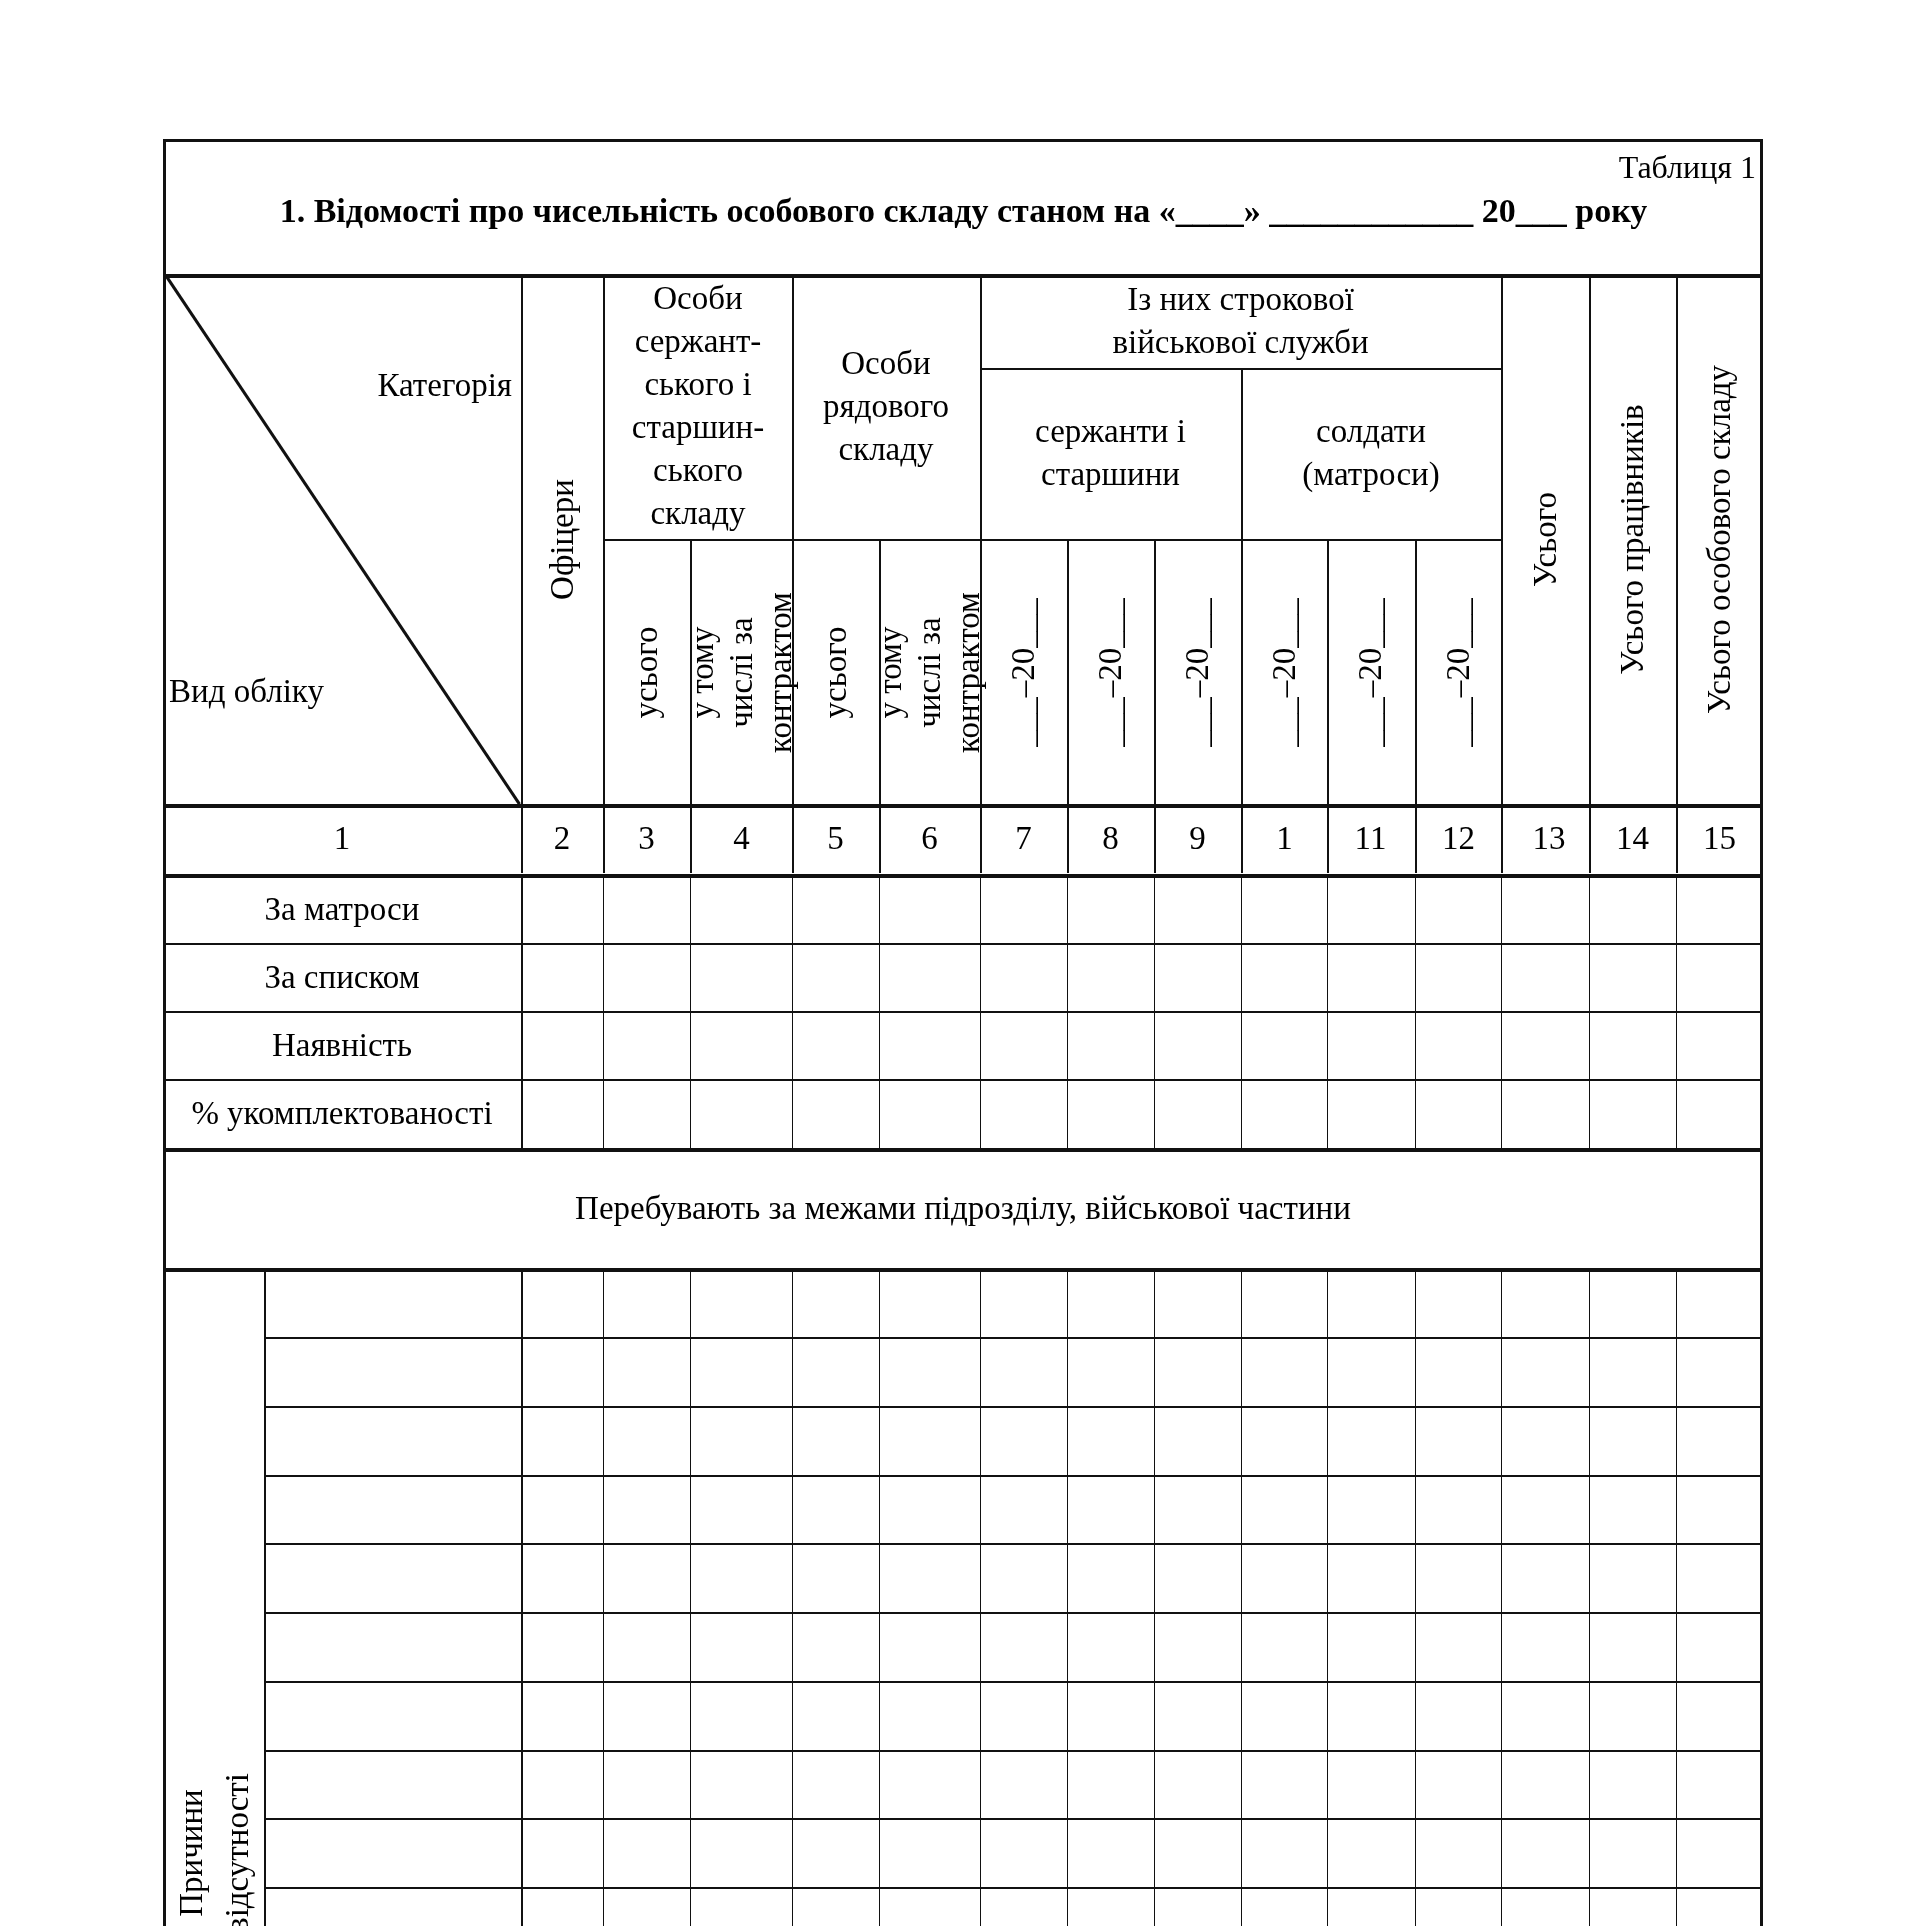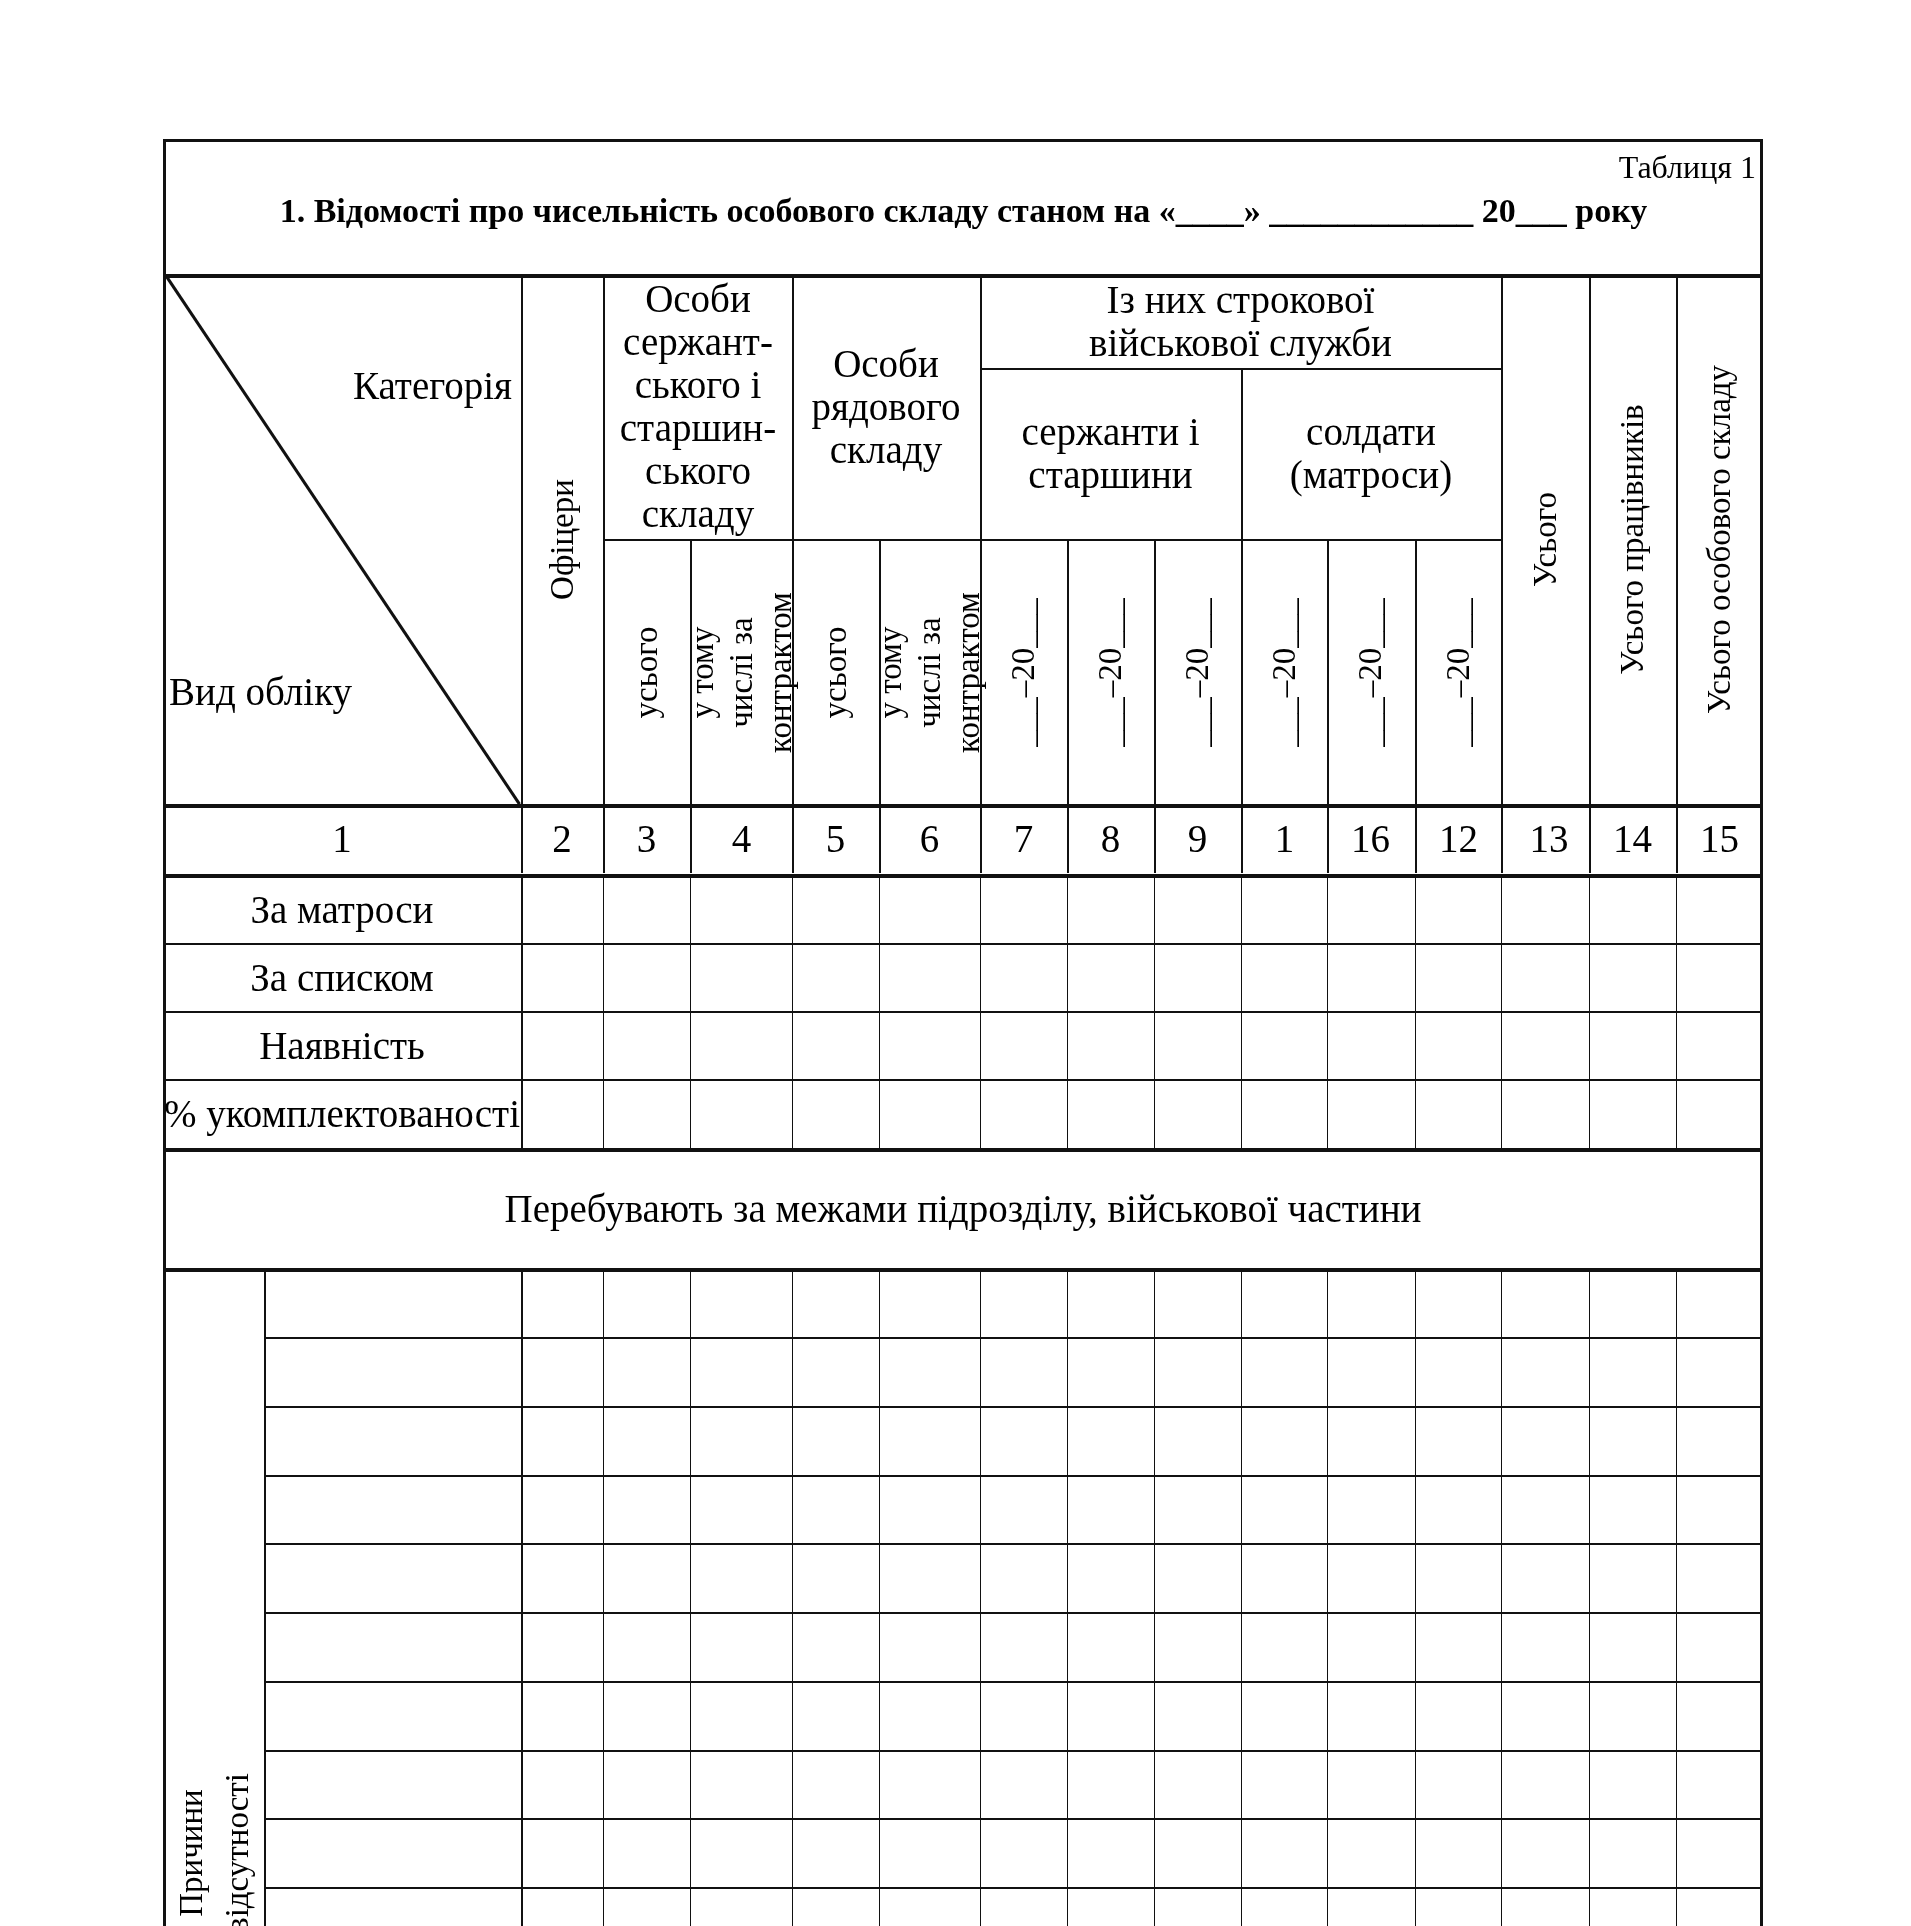--- a/index.html
+++ b/index.html
@@ -10,7 +10,7 @@
   .hline { position:absolute; background:#111; }
   .vline { position:absolute; background:#111; }
   .txt { position:absolute; display:flex; align-items:center; justify-content:center;
-         text-align:center; font-size:39px; line-height:43px; }
+         text-align:center; font-size:33px; line-height:43px; }
   .vtxt { position:absolute; display:flex; align-items:center; justify-content:center; }
   .vtxt > span { display:block; transform:rotate(-90deg); white-space:nowrap; text-align:center;
                  font-size:33px; line-height:43px; }

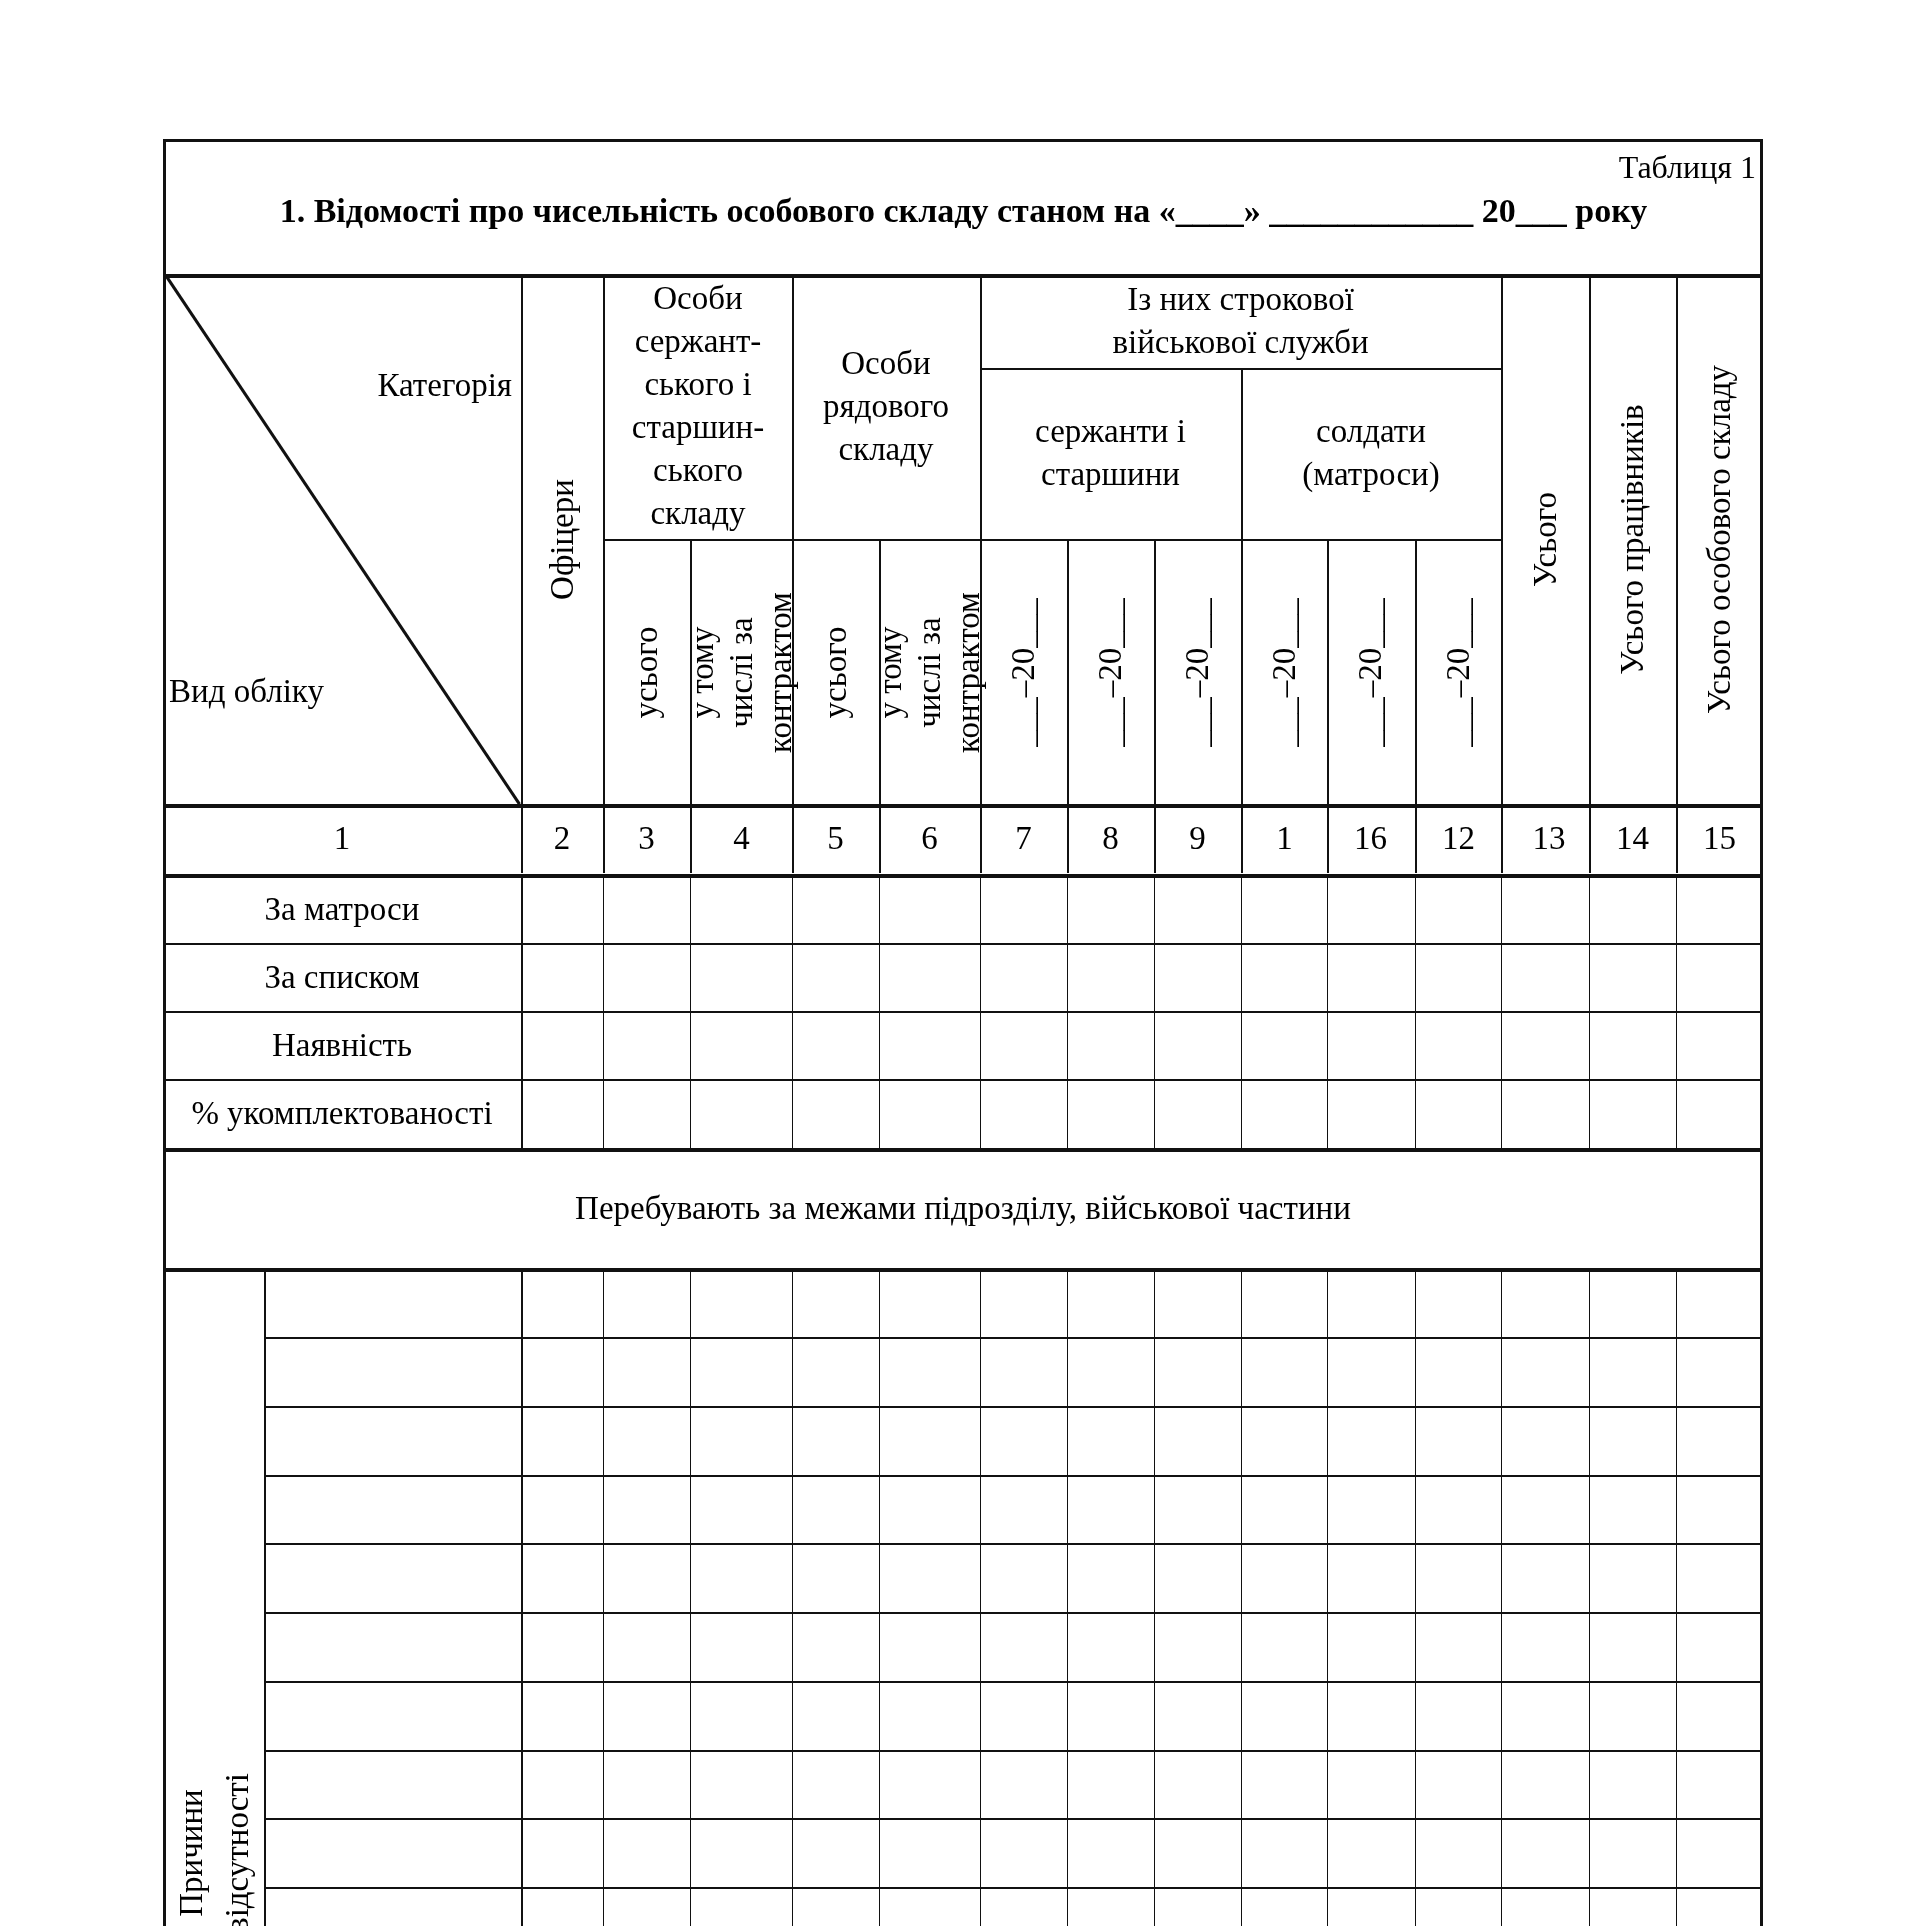--- a/index.html
+++ b/index.html
@@ -118,7 +118,7 @@
     <div class="txt" style="left: 1067px; top: 804px; width: 87px; height: 69px;">8</div>
     <div class="txt" style="left: 1154px; top: 804px; width: 87px; height: 69px;">9</div>
     <div class="txt" style="left: 1241px; top: 804px; width: 87px; height: 69px;">1</div>
-    <div class="txt" style="left: 1327px; top: 804px; width: 87px; height: 69px;">16</div>
+    <div class="txt" style="left: 1327px; top: 804px; width: 87px; height: 69px;">11</div>
     <div class="txt" style="left: 1415px; top: 804px; width: 87px; height: 69px;">12</div>
     <div class="txt" style="left: 1501px; top: 804px; width: 96px; height: 69px;">13</div>
     <div class="txt" style="left: 1589px; top: 804px; width: 87px; height: 69px;">14</div>

